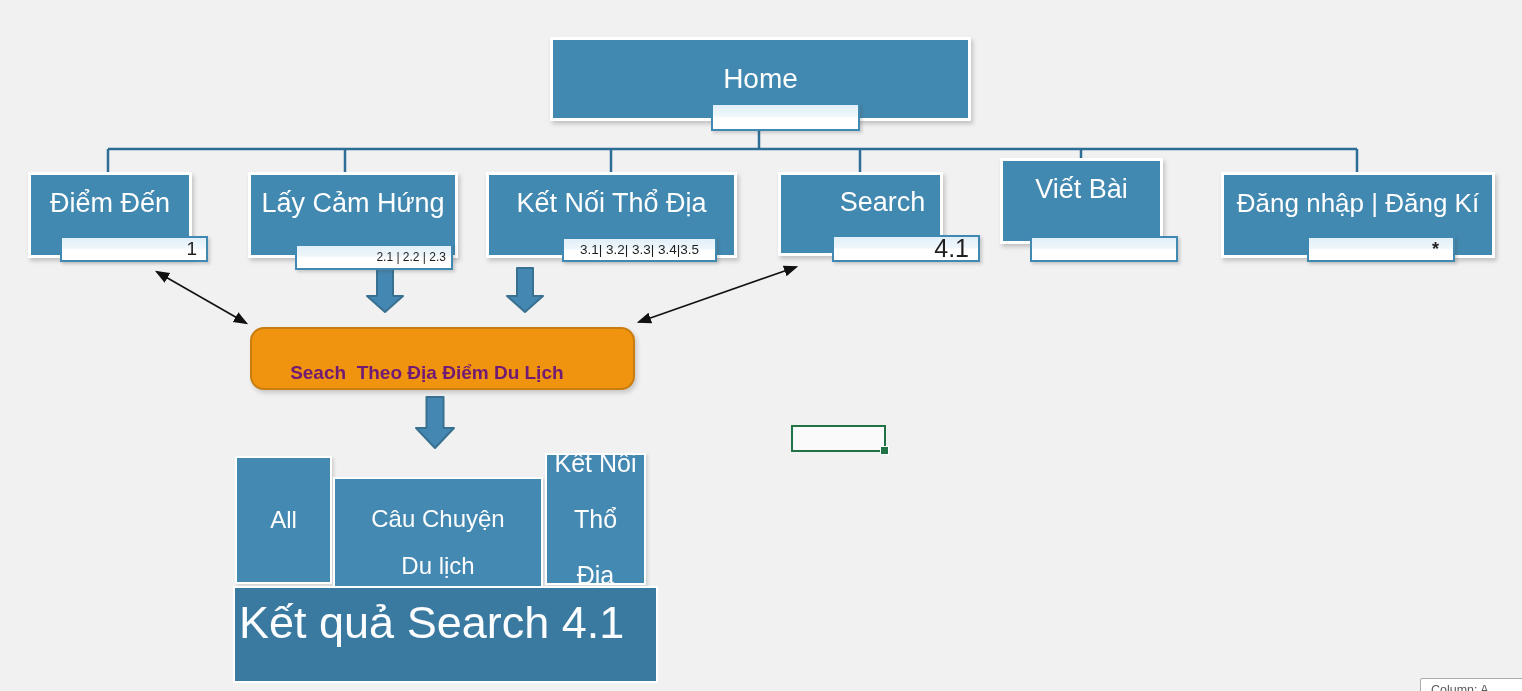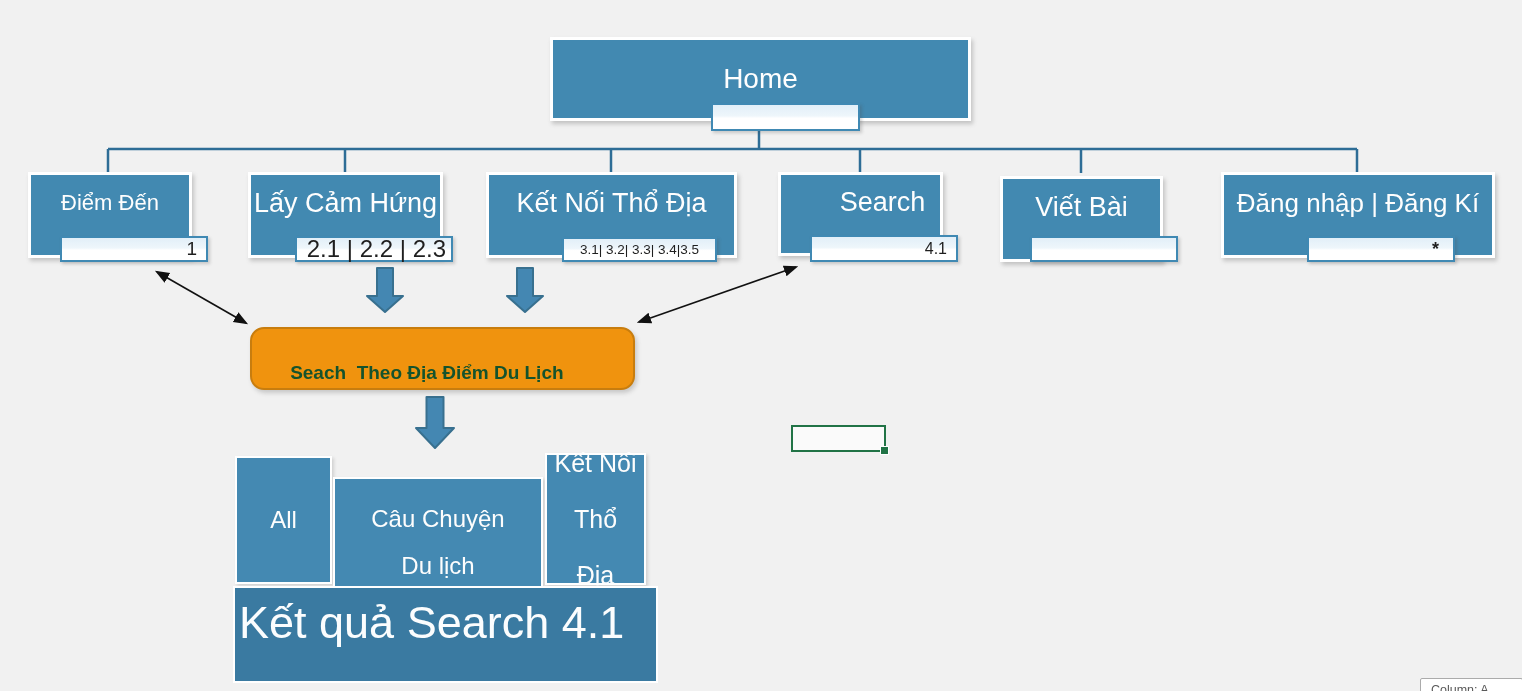--- a/index.html
+++ b/index.html
@@ -17,7 +17,7 @@
   .node-home .lbl{}
 
   .lvl2 .lbl{margin-bottom:24px;}
-  .node-p0{left:28px;  top:172px; width:164px; height:86px; font-size:22px;}
+  .node-p0{left:28px;  top:172px; width:164px; height:86px; font-size:27px;}
   .node-p1{left:248px; top:172px; width:195px; height:86px; font-size:27px;}
   .node-p2{left:486px; top:172px; width:251px; height:86px; font-size:27px;}
   .node-p3{left:778px; top:172px; width:165px; height:84px; font-size:27px;padding-left:44px;}

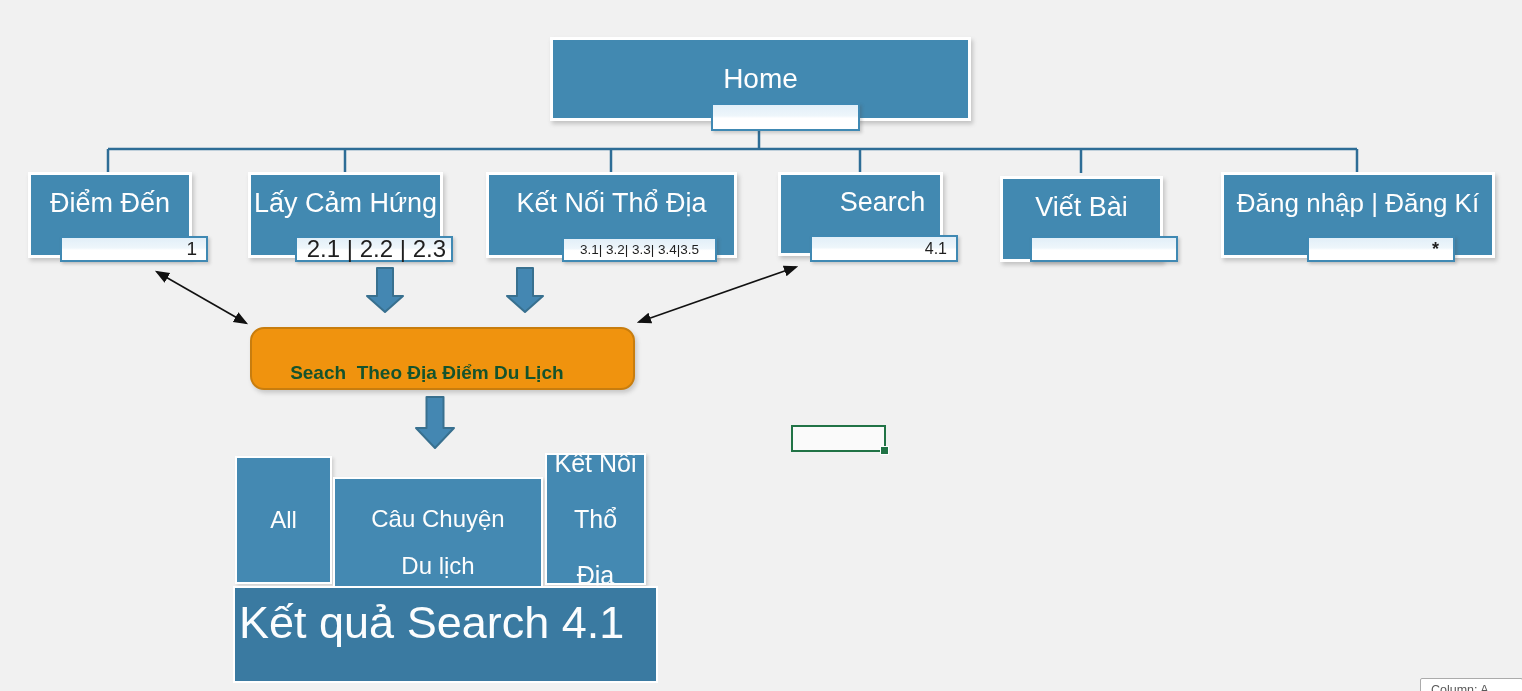--- a/index.html
+++ b/index.html
@@ -18,7 +18,7 @@
 
   .lvl2 .lbl{margin-bottom:24px;}
   .node-p0{left:28px;  top:172px; width:164px; height:86px; font-size:27px;}
-  .node-p1{left:248px; top:172px; width:195px; height:86px; font-size:27px;}
+  .node-p1{left:248px; top:172px; width:210px; height:86px; font-size:27px;}
   .node-p2{left:486px; top:172px; width:251px; height:86px; font-size:27px;}
   .node-p3{left:778px; top:172px; width:165px; height:84px; font-size:27px;padding-left:44px;}
   .node-p4{left:1000px;top:176px; width:163px; height:86px; font-size:27px;}

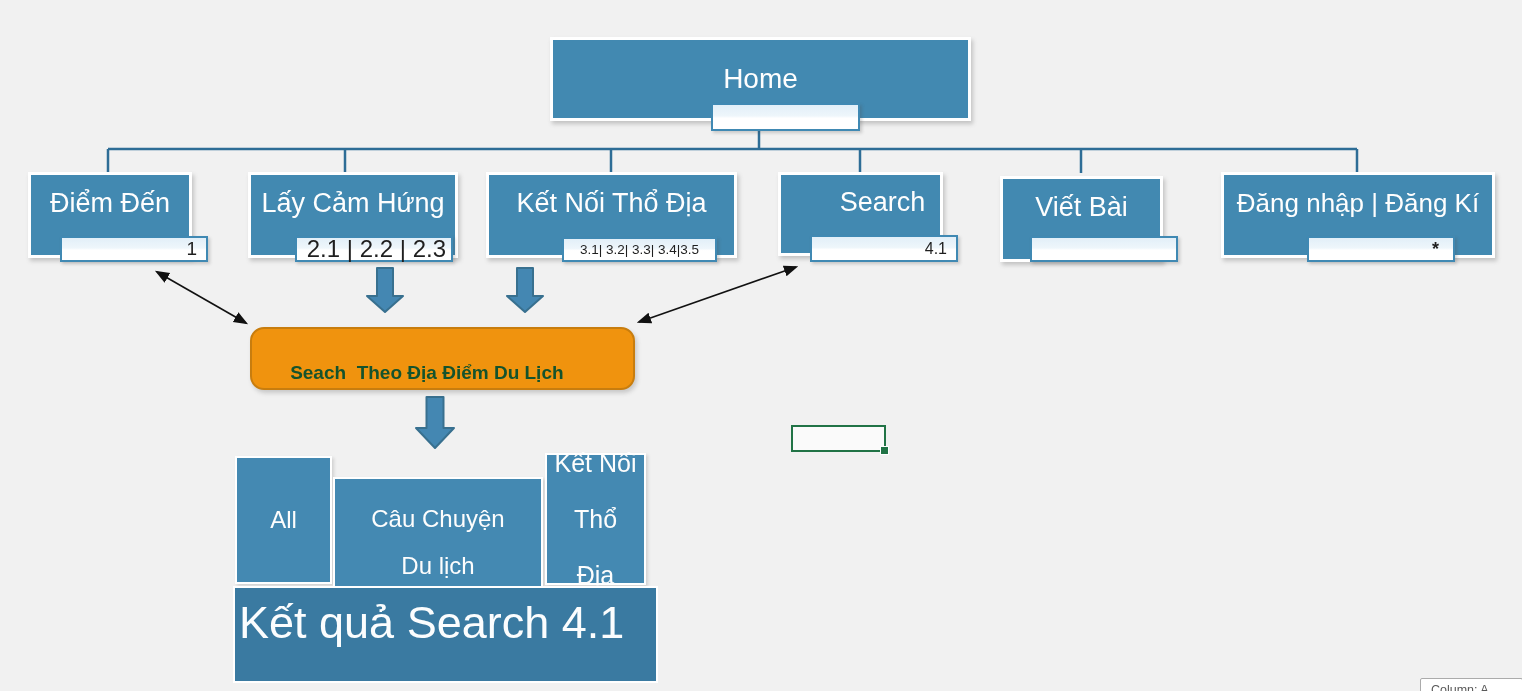--- a/index.html
+++ b/index.html
@@ -21,7 +21,7 @@
   .node-p1{left:248px; top:172px; width:210px; height:86px; font-size:27px;}
   .node-p2{left:486px; top:172px; width:251px; height:86px; font-size:27px;}
   .node-p3{left:778px; top:172px; width:165px; height:84px; font-size:27px;padding-left:44px;}
-  .node-p4{left:1000px;top:176px; width:163px; height:86px; font-size:27px;}
+  .node-p4{left:1000px;top:158px; width:163px; height:86px; font-size:27px;}
   .node-p5{left:1221px;top:172px; width:274px; height:86px; font-size:26px;}
 
   .subbar{position:absolute; z-index:3; box-sizing:border-box;

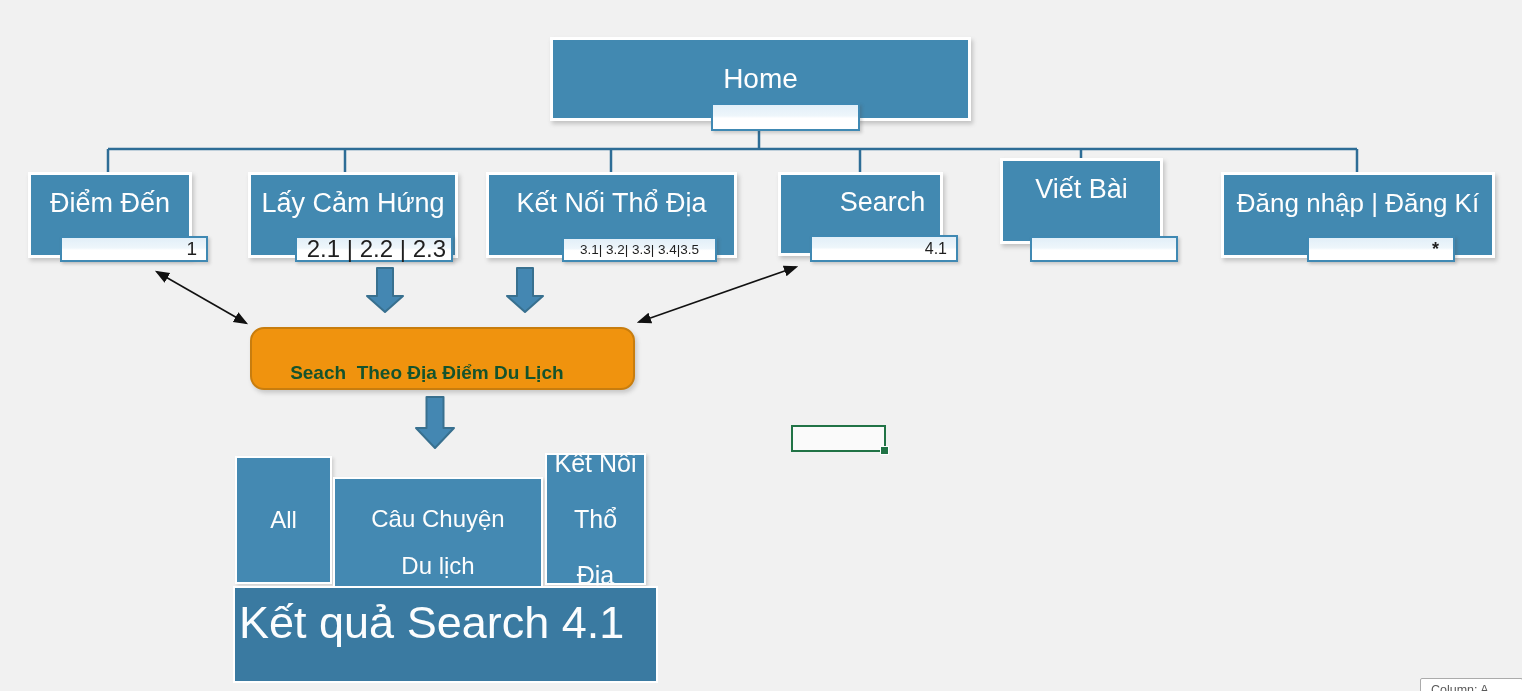--- a/index.html
+++ b/index.html
@@ -31,7 +31,7 @@
           font-size:19px; color:#1f1f1f; padding:0 9px;}
   .sub-home{left:711px; top:103px; width:149px; height:28px;}
   .sub-0{left:60px;  top:236px; width:148px; height:26px;}
-  .sub-1{left:295px; top:236px; width:158px; height:26px; font-size:24px; padding:0 5px;}
+  .sub-1{left:295px; top:244px; width:158px; height:26px; font-size:12px; padding:0 5px;}
   .sub-2{left:562px; top:237px; width:155px; height:25px; font-size:13.5px; justify-content:center;}
   .sub-3{left:810px; top:235px; width:148px; height:27px; font-size:16px;}
   .sub-4{left:1030px;top:236px; width:148px; height:26px;}

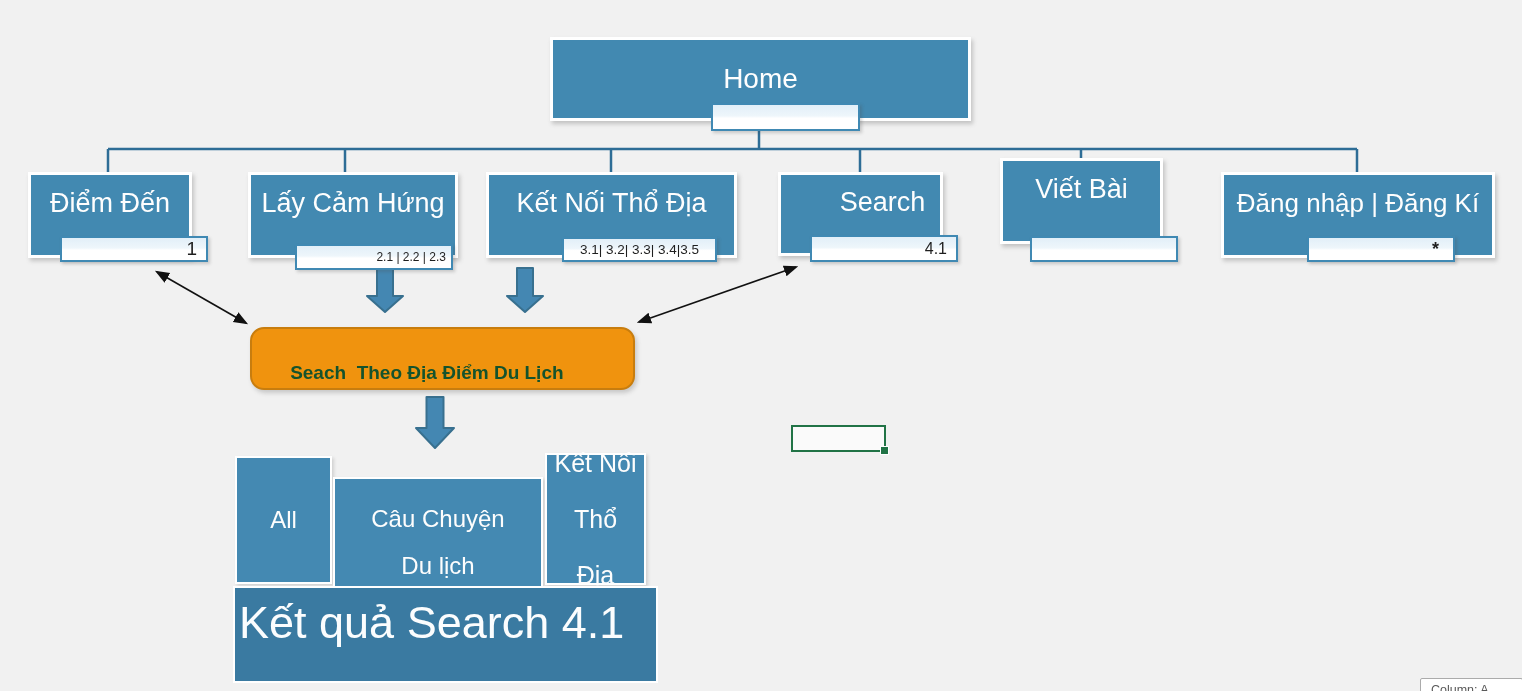--- a/index.html
+++ b/index.html
@@ -33,7 +33,7 @@
   .sub-0{left:60px;  top:236px; width:148px; height:26px;}
   .sub-1{left:295px; top:244px; width:158px; height:26px; font-size:12px; padding:0 5px;}
   .sub-2{left:562px; top:237px; width:155px; height:25px; font-size:13.5px; justify-content:center;}
-  .sub-3{left:810px; top:235px; width:148px; height:27px; font-size:16px;}
+  .sub-3{left:832px; top:235px; width:148px; height:27px; font-size:25px;}
   .sub-4{left:1030px;top:236px; width:148px; height:26px;}
   .sub-5{left:1307px;top:236px; width:148px; height:26px; font-size:18px; padding:0 14px; font-weight:bold;}
 

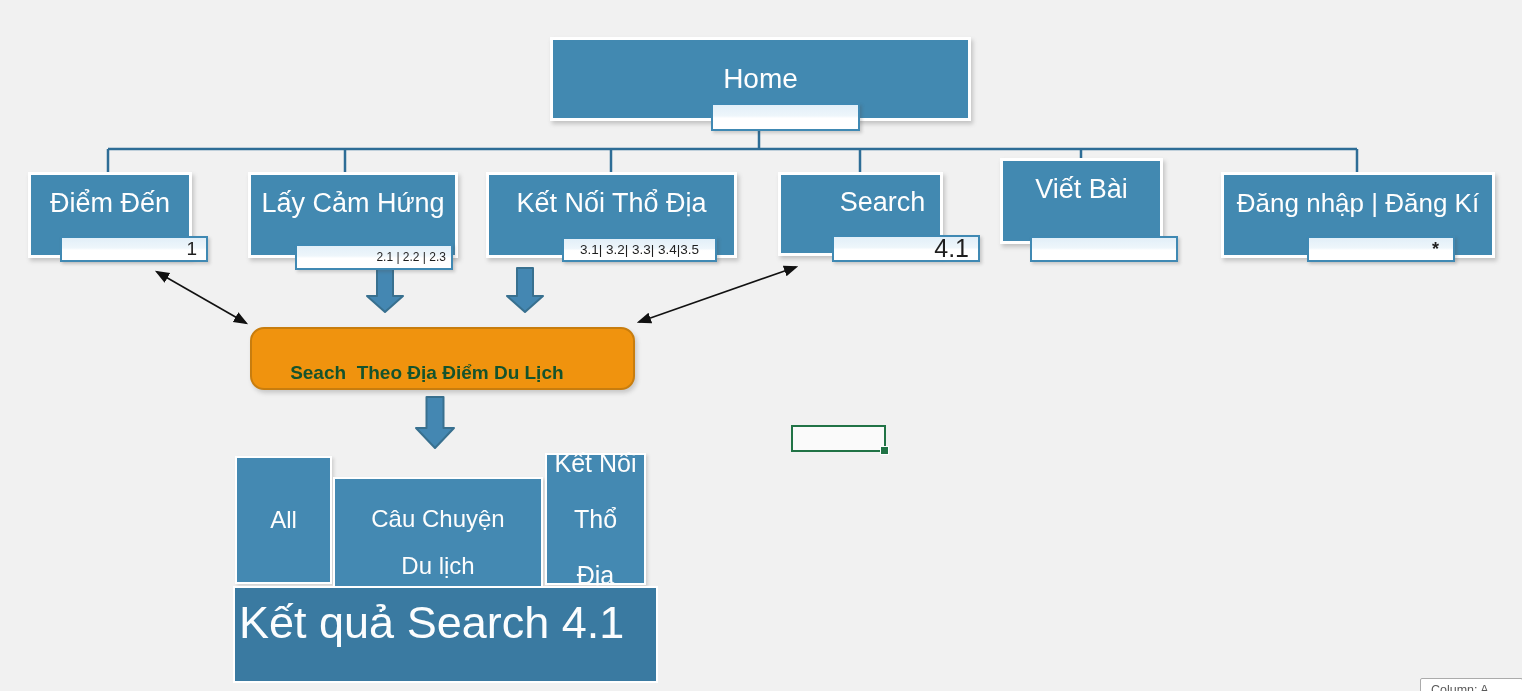--- a/index.html
+++ b/index.html
@@ -39,7 +39,7 @@
 
   .orange-box{position:absolute; z-index:2; left:250px; top:327px; width:385px; height:63px;
           box-sizing:border-box; background:#f0930e; border:2.5px solid #c87d0e; border-radius:14px;
-          color:#14532d; font-weight:bold; font-size:19px; padding:11px 0 0 17px;
+          color:#701a75; font-weight:bold; font-size:19px; padding:11px 0 0 17px;
           white-space:pre-wrap; box-shadow:2px 3px 4px rgba(80,80,80,.25);}
 
   .tab{position:absolute; z-index:2; box-sizing:border-box; background:#4489b2;

